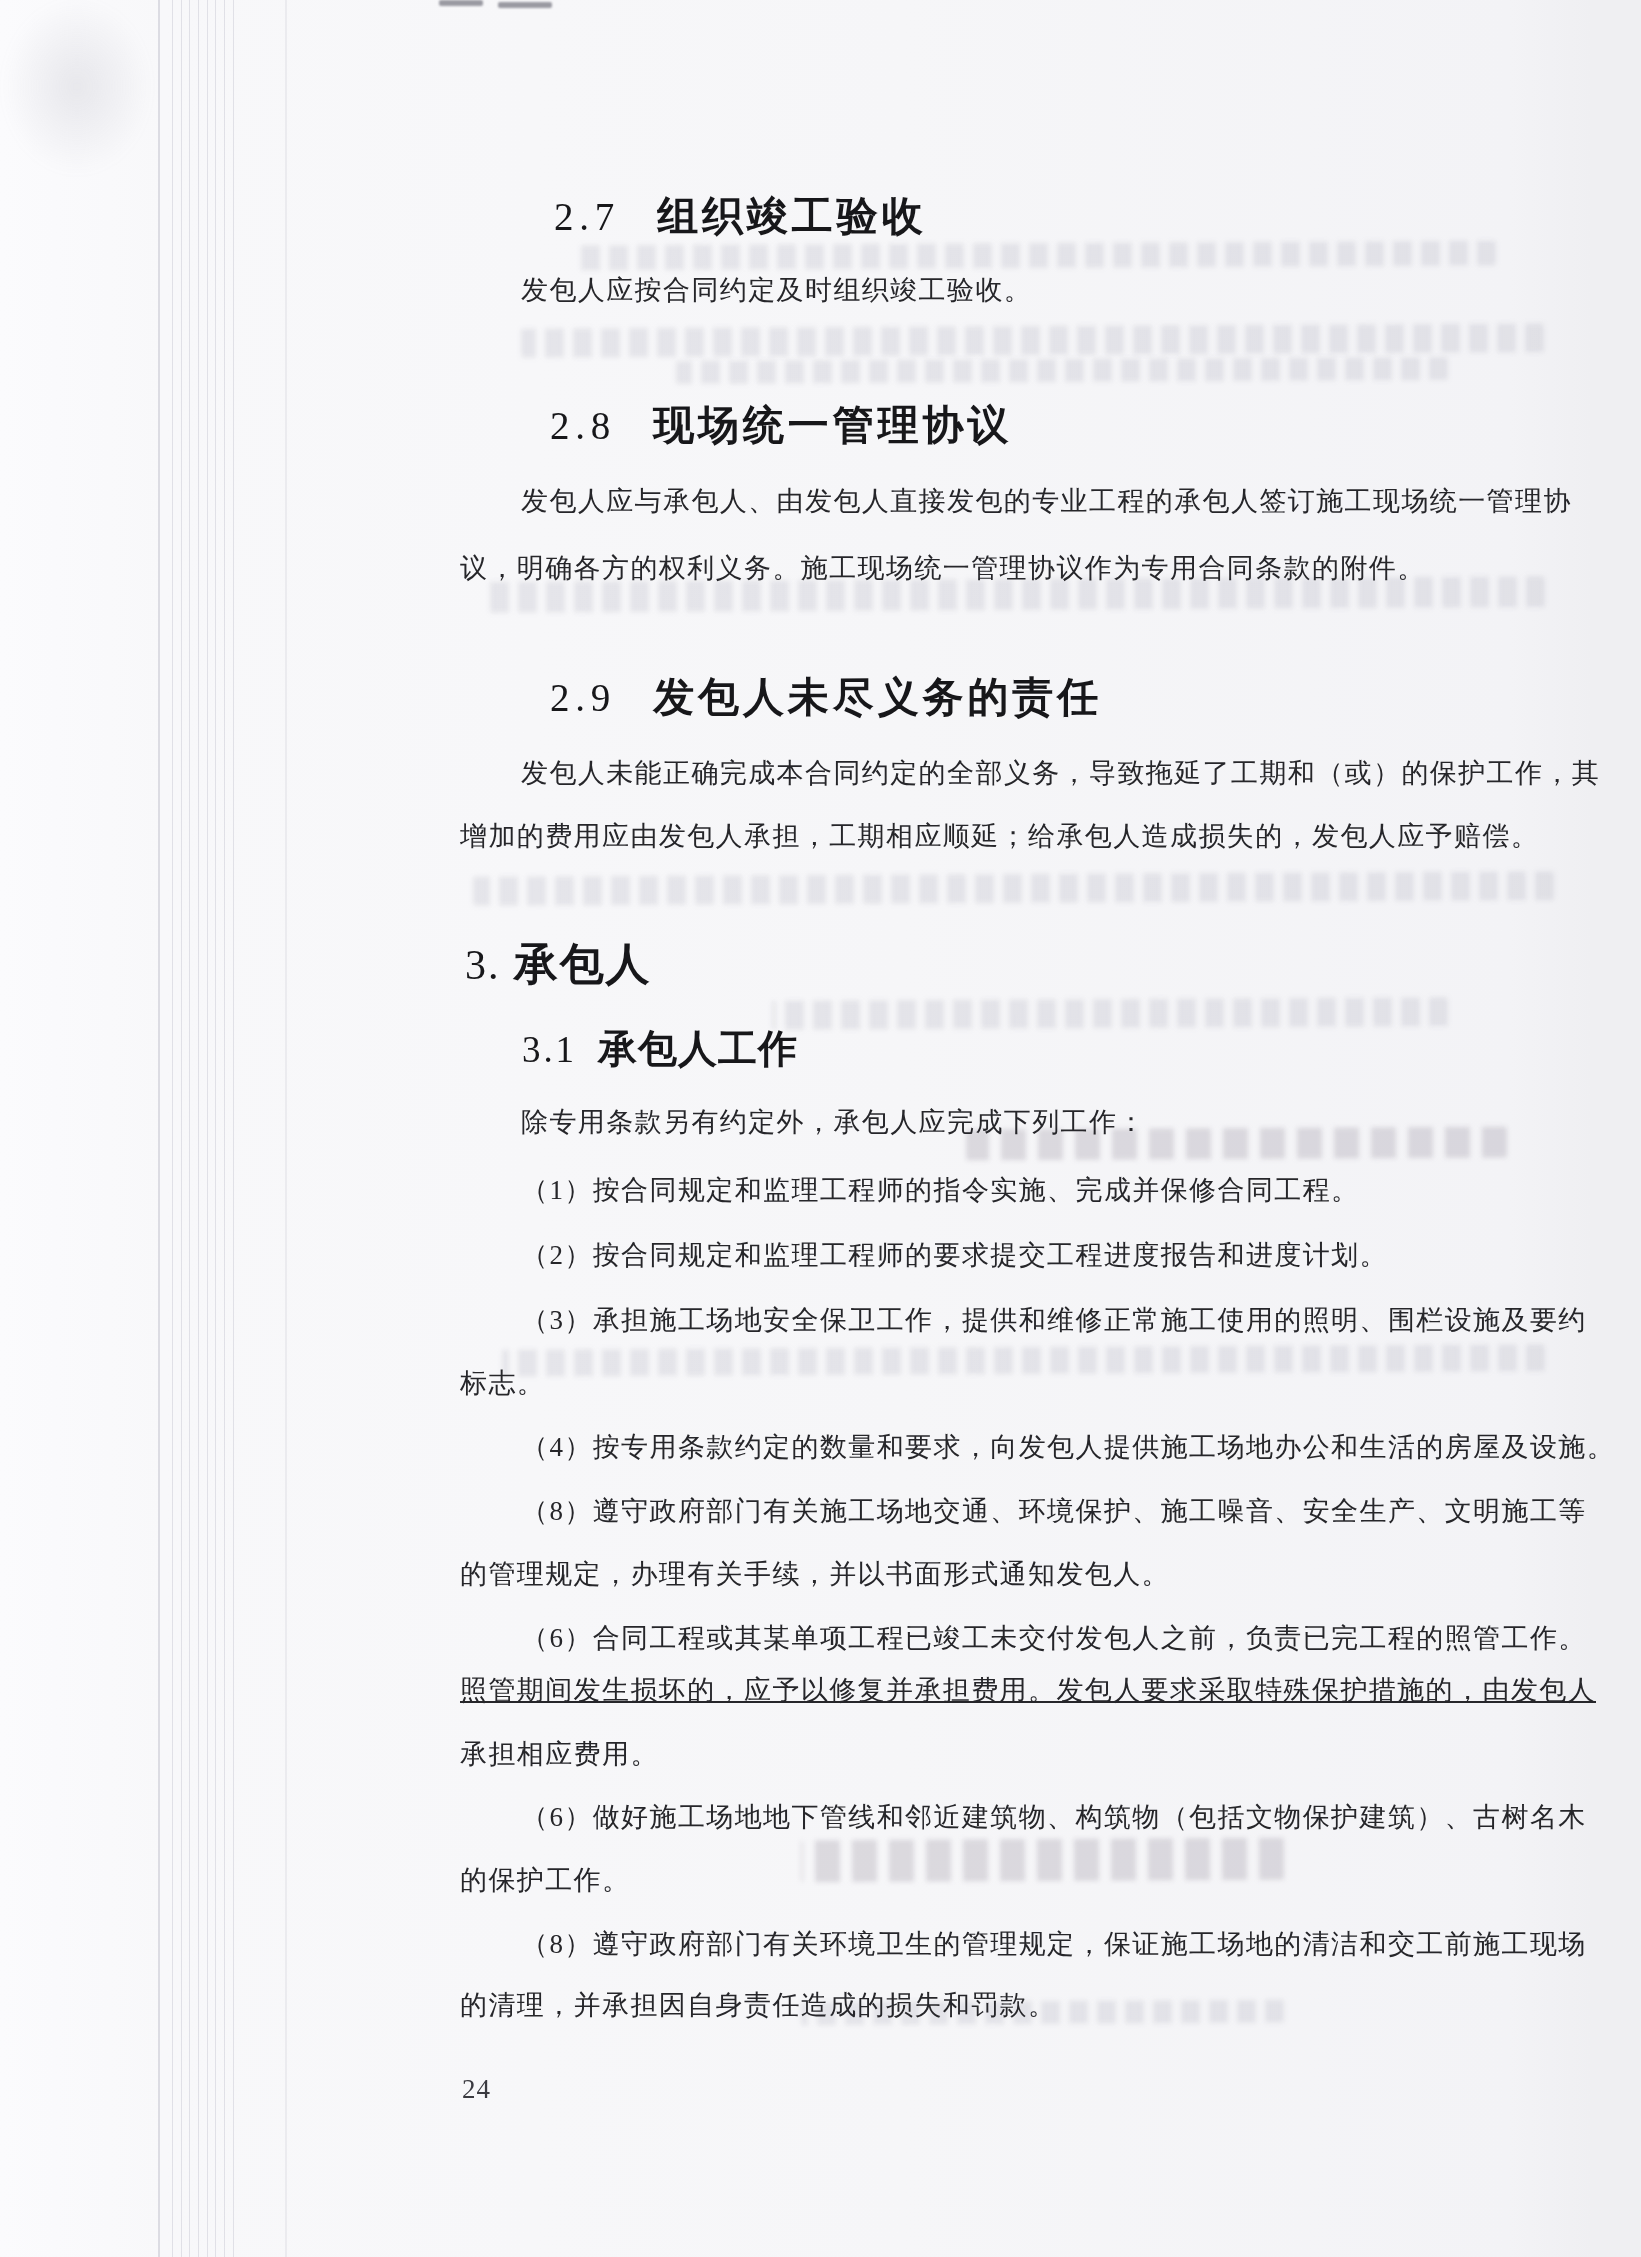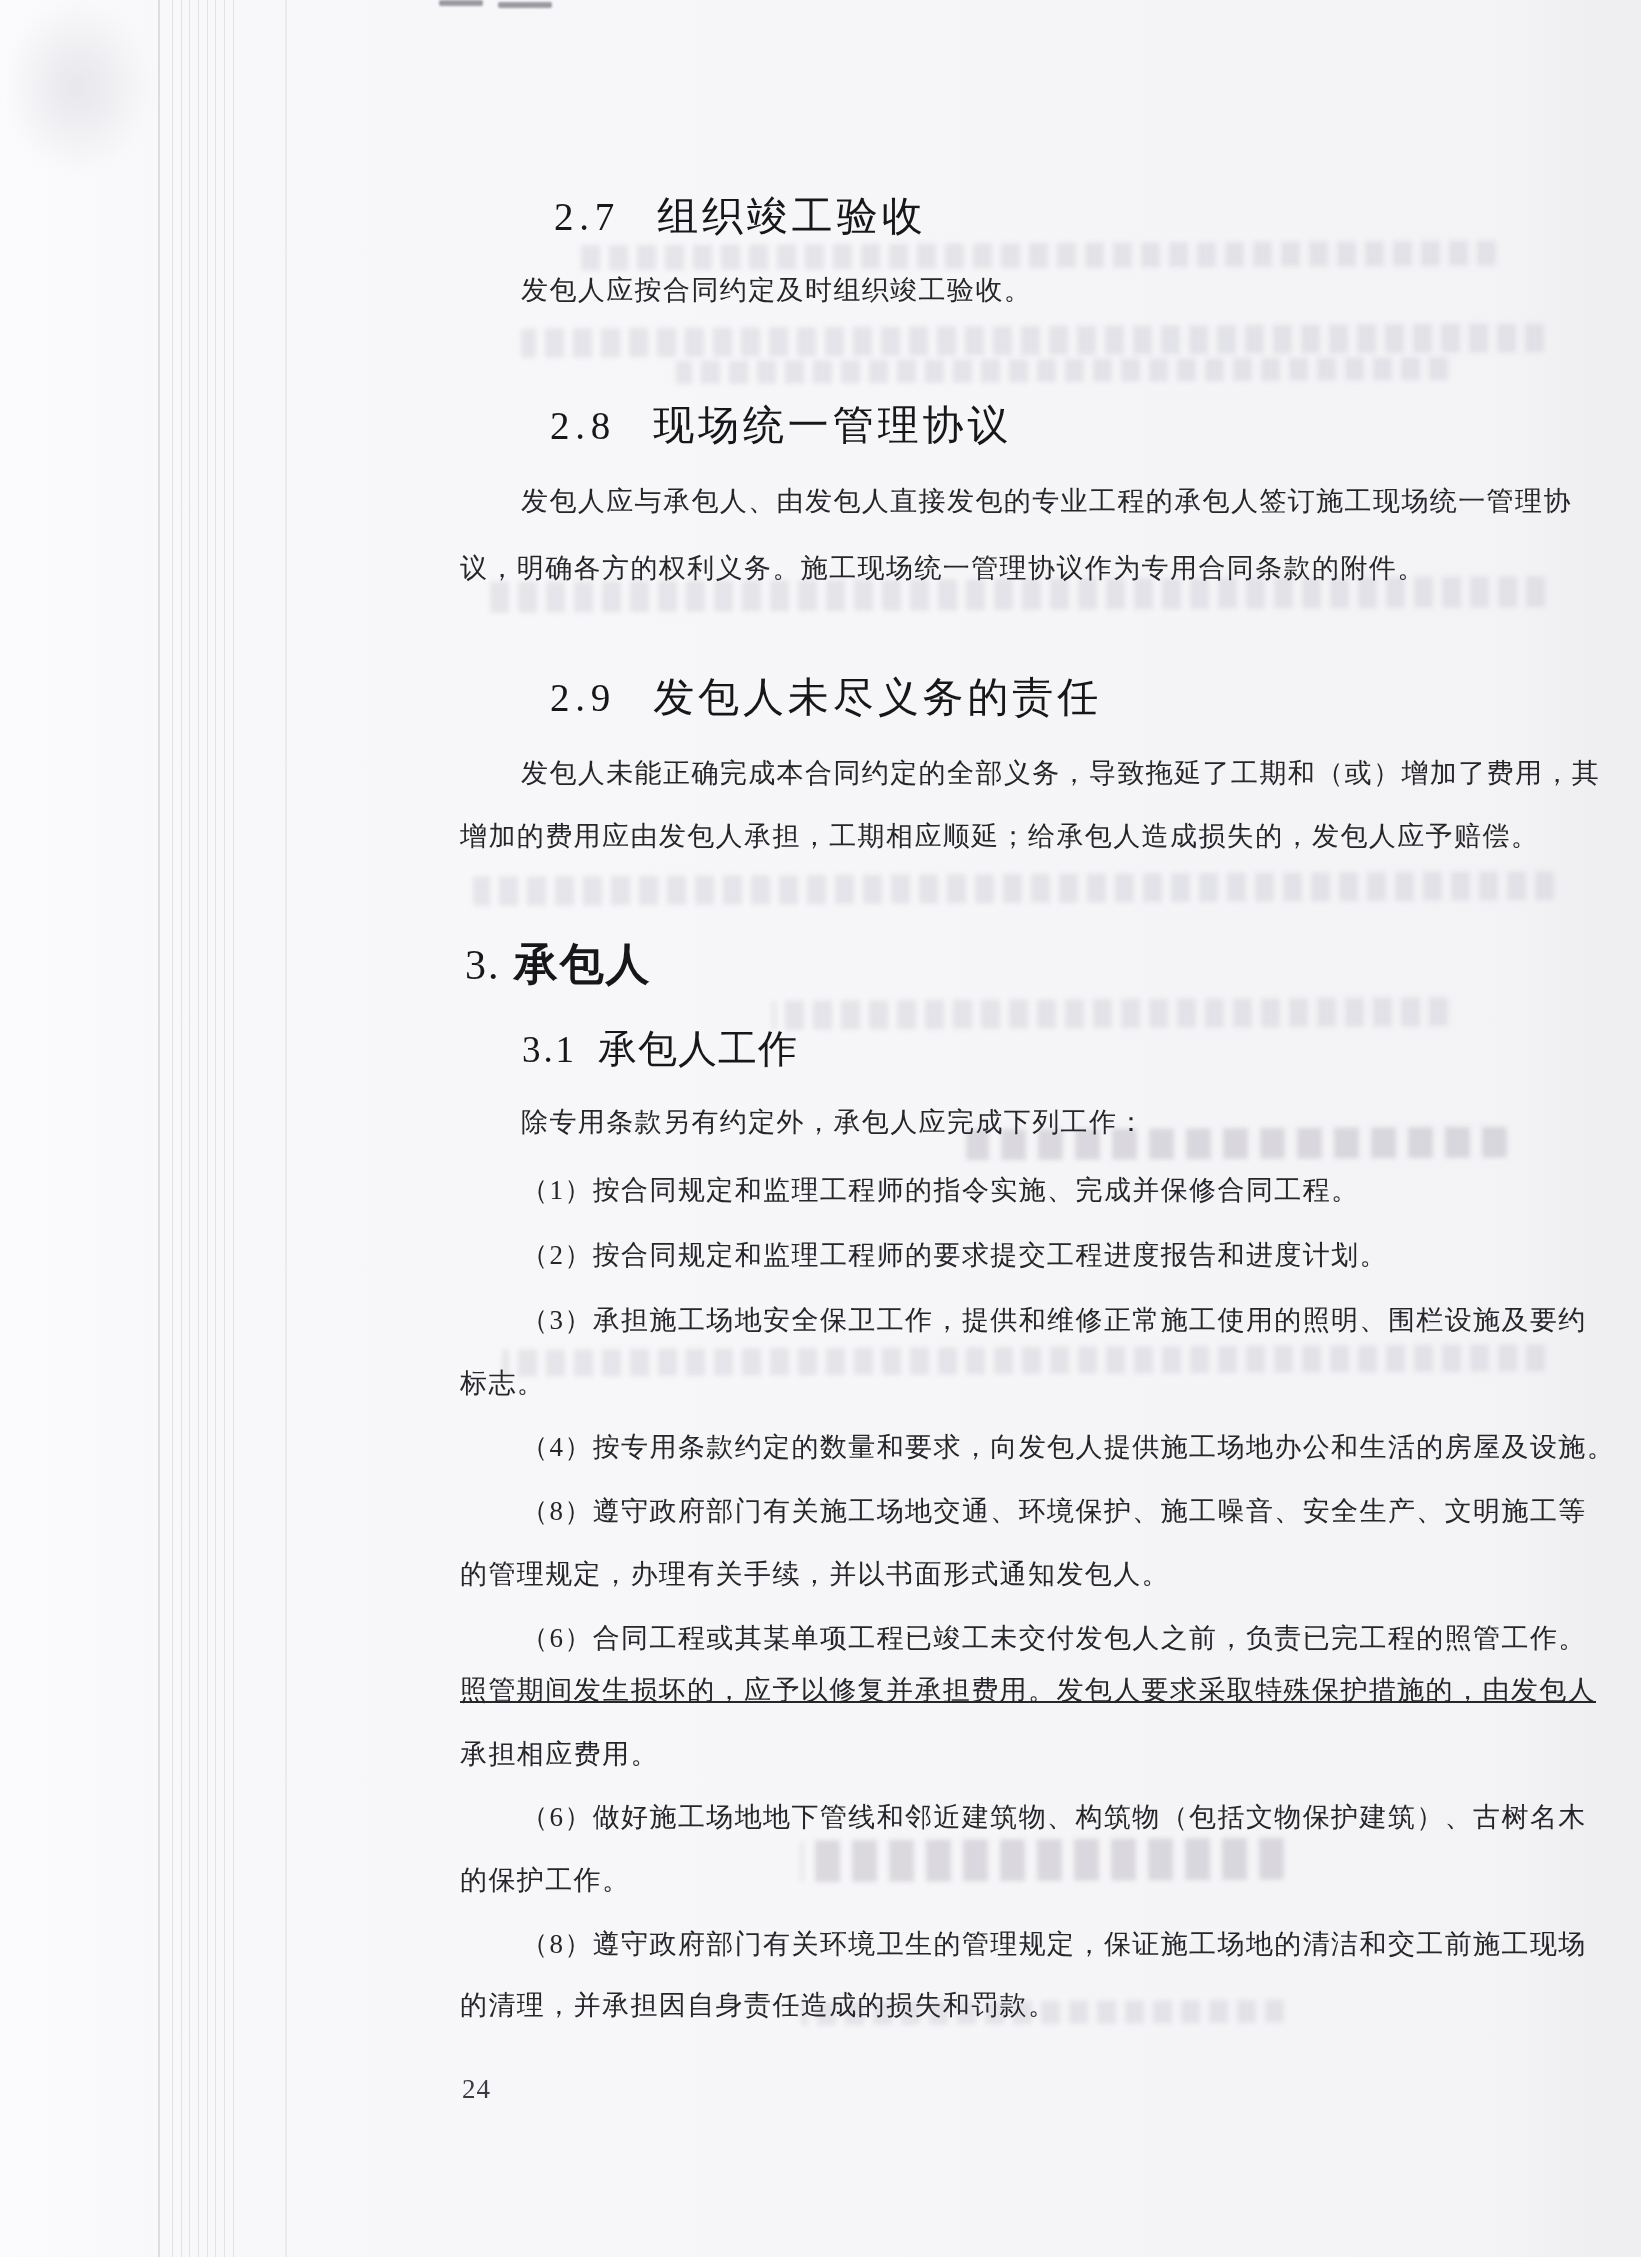--- a/index.html
+++ b/index.html
@@ -55,7 +55,7 @@
   }
   .heading .htitle {
     font-family: "Liberation Sans", "DejaVu Sans", sans-serif;
-    font-weight: 400; font-size: 41px; letter-spacing: 3.9px;
+    font-weight: 700; font-size: 41px; letter-spacing: 3.9px;
   }
   .chapter { position: absolute; white-space: nowrap; color: #17171a; }
   .chapter .hnum {

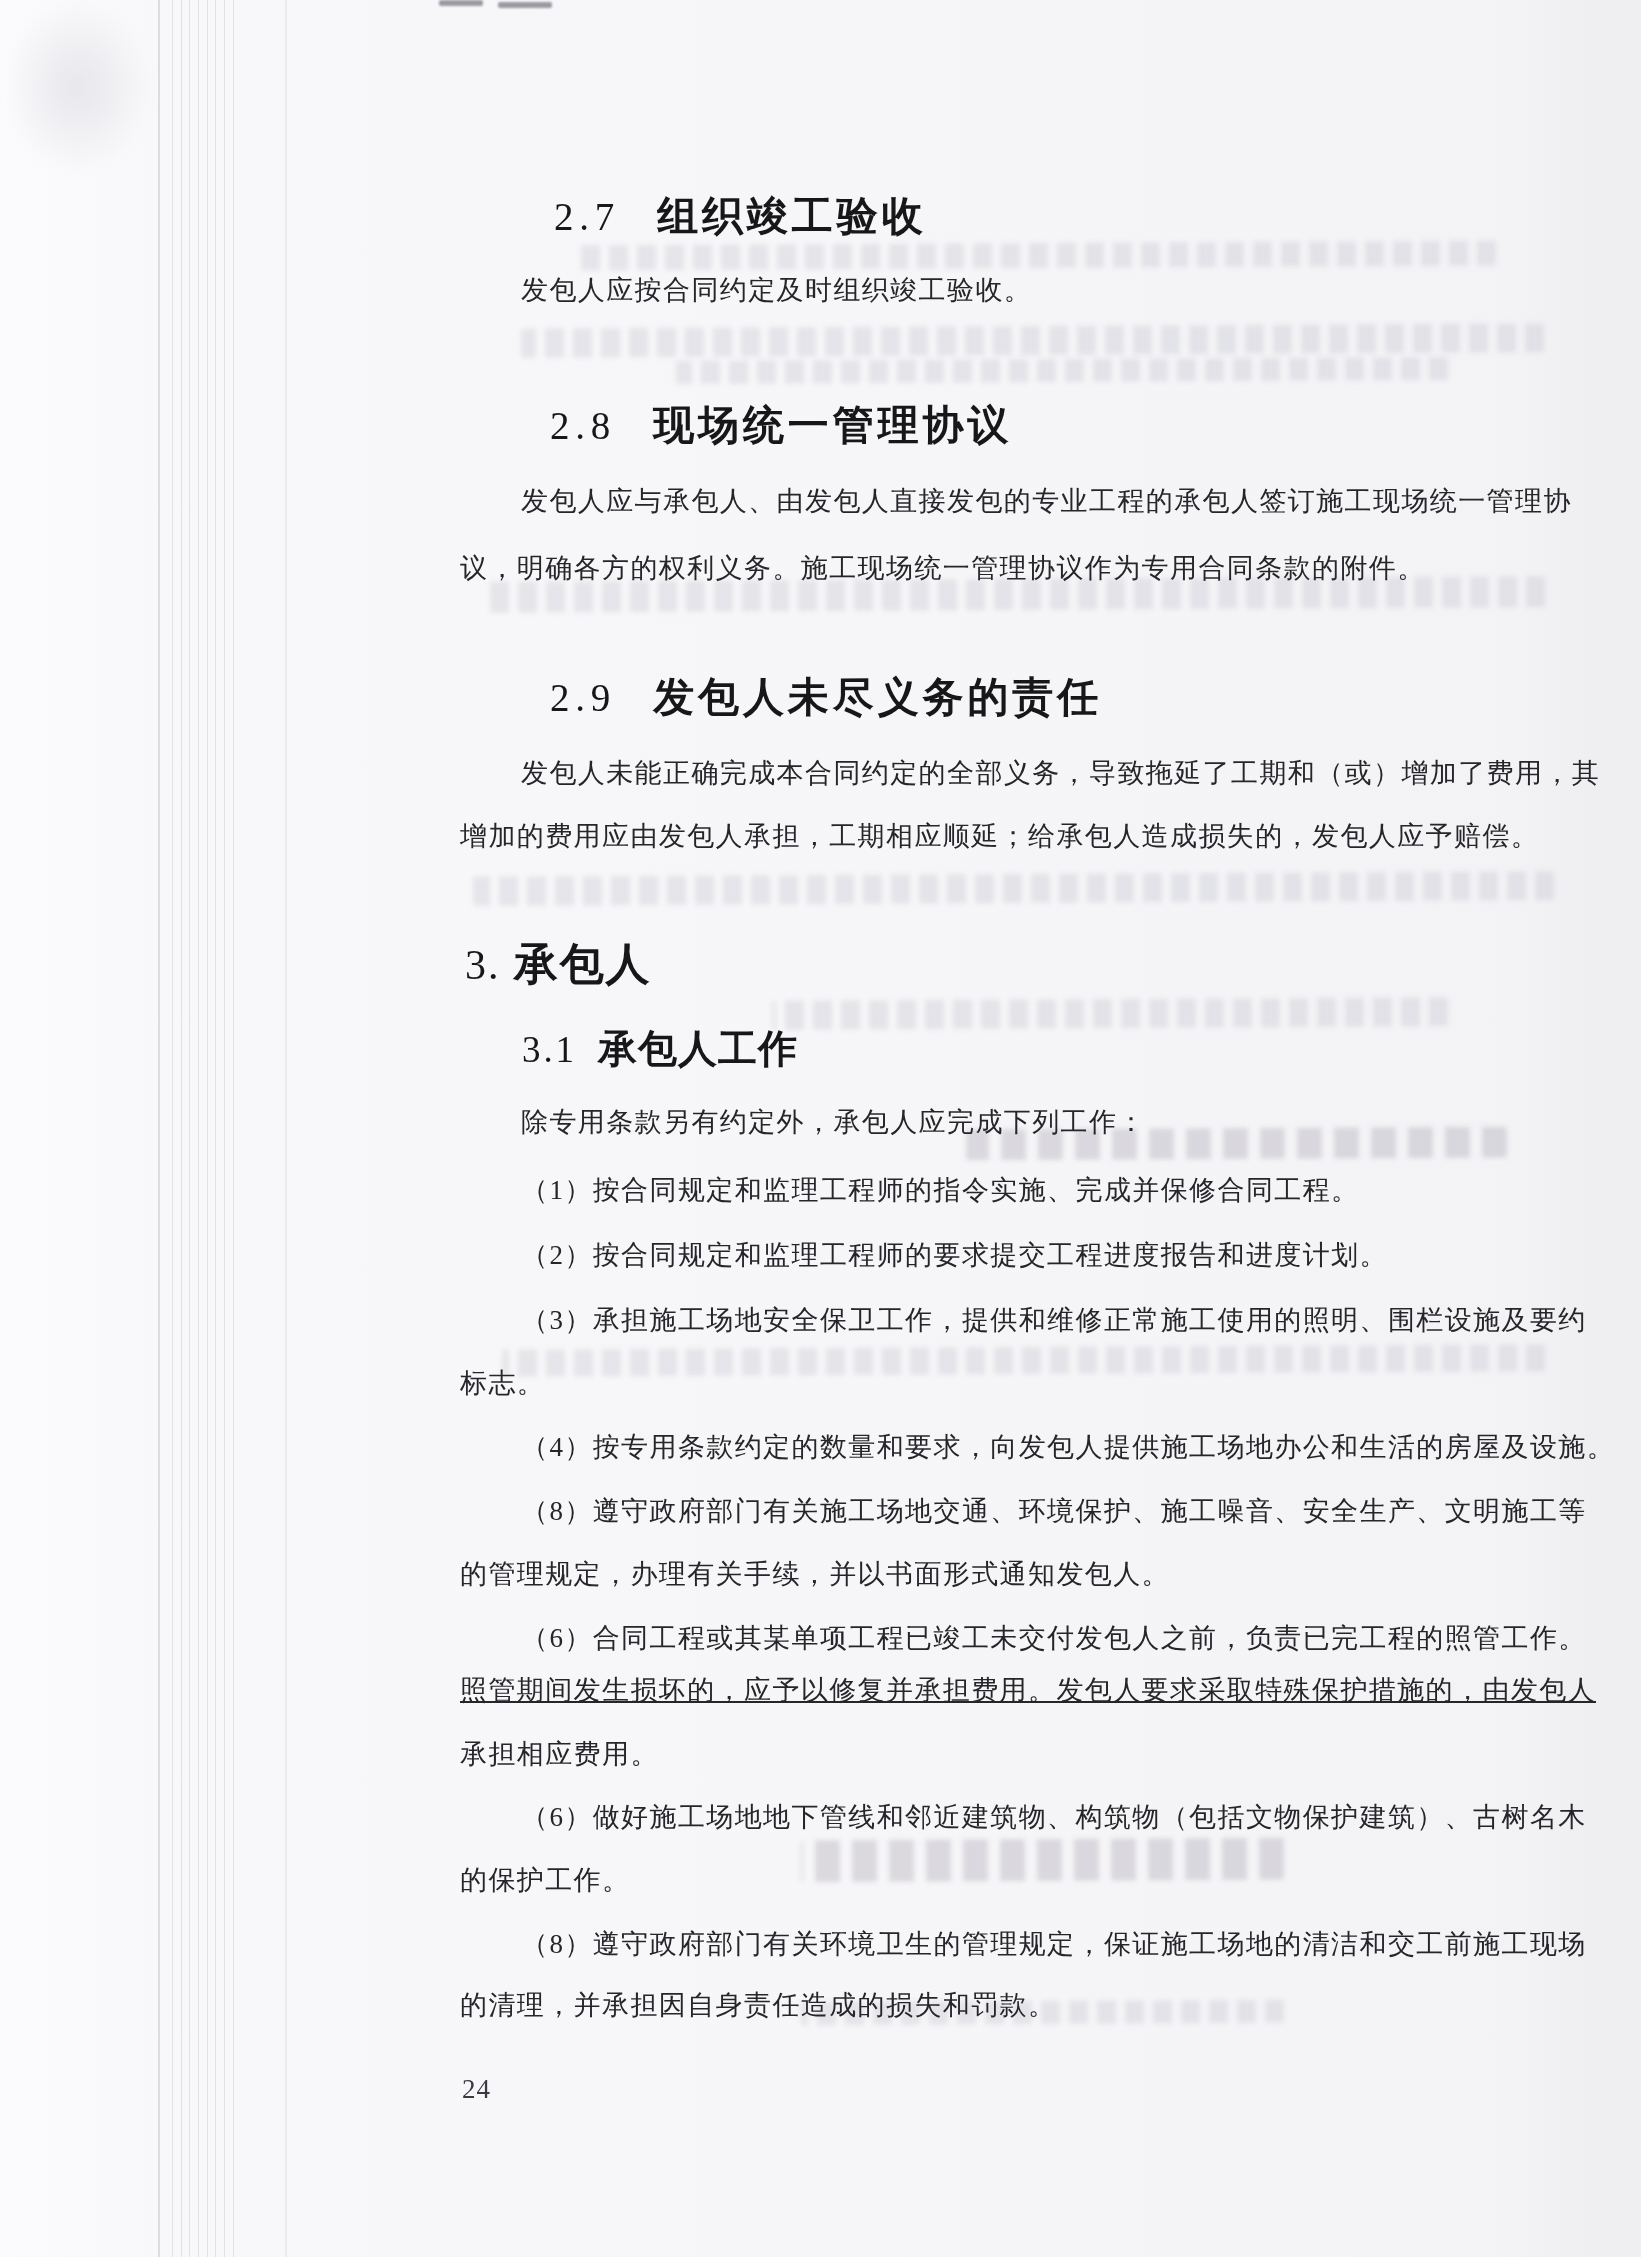--- a/index.html
+++ b/index.html
@@ -122,7 +122,7 @@
   <div class="bline" style="top:272px;  left:521px;">发包人应按合同约定及时组织竣工验收。</div>
   <div class="bline" style="top:483px;  left:521px;">发包人应与承包人、由发包人直接发包的专业工程的承包人签订施工现场统一管理协</div>
   <div class="bline" style="top:550px;  left:460px;">议，明确各方的权利义务。施工现场统一管理协议作为专用合同条款的附件。</div>
-  <div class="bline" style="top:755px;  left:521px;">发包人未能正确完成本合同约定的全部义务，导致拖延了工期和（或）增加了费用，其</div>
+  <div class="bline" style="top:755px;  left:521px;">发包人未能正确完成本合同约定的全部义务，导致拖延了工期和（或）的保护工作，其</div>
   <div class="bline" style="top:818px;  left:460px;">增加的费用应由发包人承担，工期相应顺延；给承包人造成损失的，发包人应予赔偿。</div>
   <div class="bline" style="top:1104px; left:521px;">除专用条款另有约定外，承包人应完成下列工作：</div>
   <div class="bline" style="top:1172px; left:521px;">（1）按合同规定和监理工程师的指令实施、完成并保修合同工程。</div>

